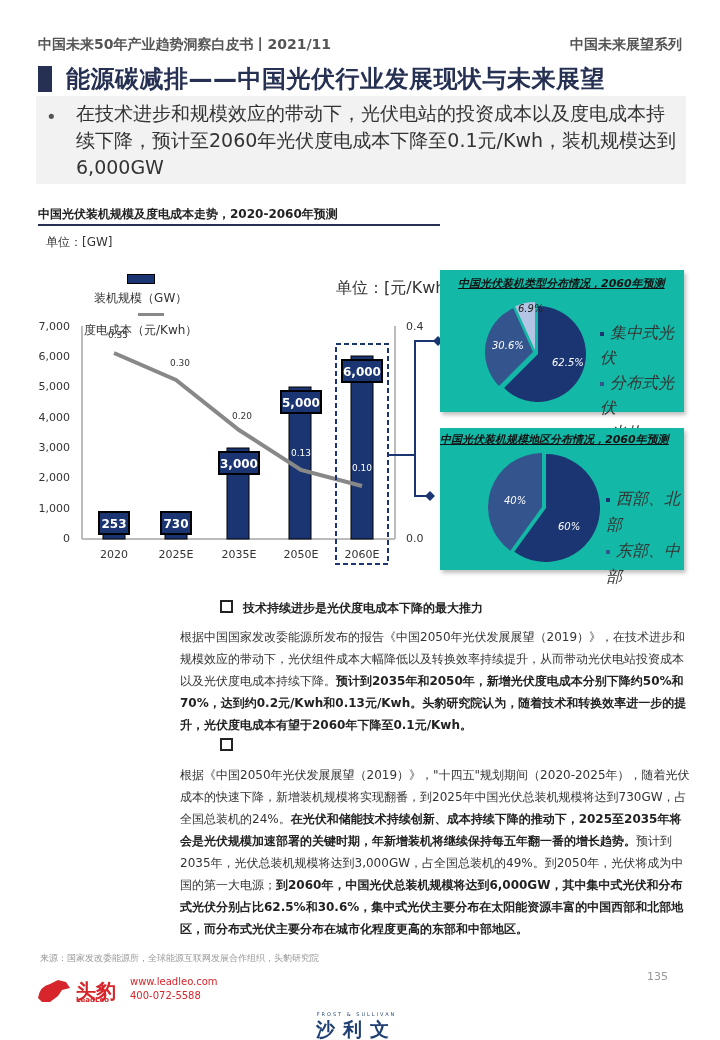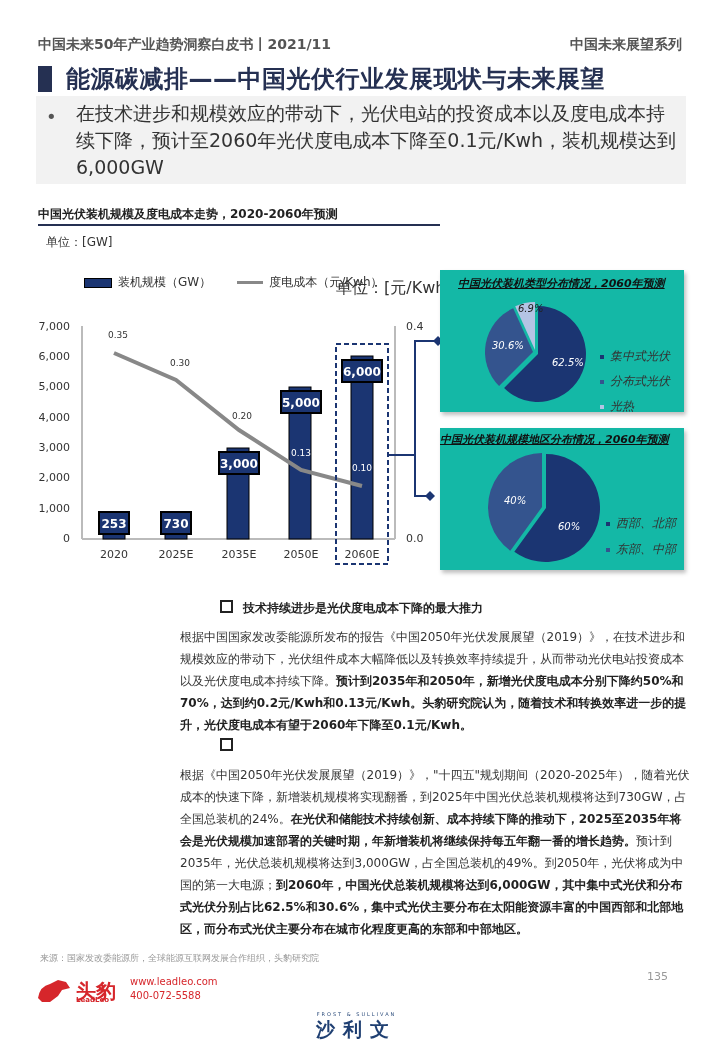--- a/index.html
+++ b/index.html
@@ -16,7 +16,7 @@
   .chart-rule{left:38px;top:224px;width:402px;height:2px;background:#253052;}
   .unit-l{left:46px;top:234px;font-size:12px;color:#333;}
   .unit-r{left:336px;top:234px;font-size:16px;color:#333;margin-top:44px;}
-  .legend{left:84px;top:274px;font-size:12px;color:#333;display:flex;align-items:center;gap:6px;}
+  .legend{left:84px;top:274px;font-size:12px;color:#333;display:flex;align-items:center;gap:6px;flex-direction:column;}
   .lg-bar{width:26px;height:8px;background:#1b3572;border:1px solid #000;display:inline-block;}
   .lg-line{width:26px;height:3px;background:#888;display:inline-block;margin-left:20px;}
   .pie-box{background:#14b8a6;box-shadow:2px 3px 4px rgba(0,0,0,0.25);font-style:italic;}

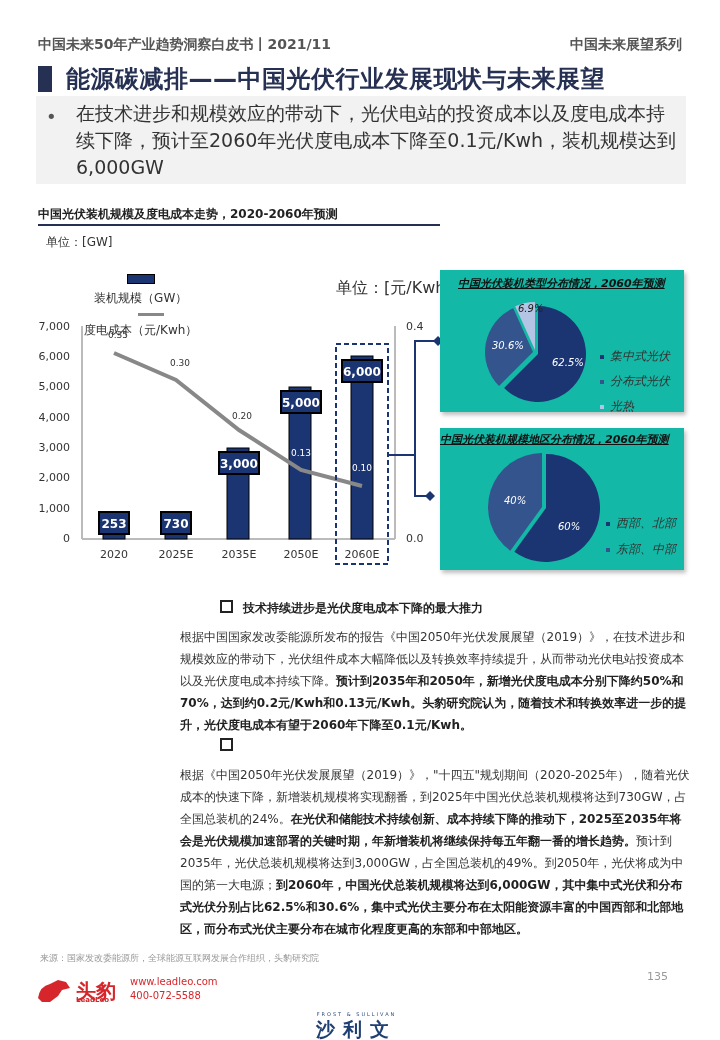--- a/index.html
+++ b/index.html
@@ -21,7 +21,7 @@
   .lg-line{width:26px;height:3px;background:#888;display:inline-block;margin-left:20px;}
   .pie-box{background:#14b8a6;box-shadow:2px 3px 4px rgba(0,0,0,0.25);font-style:italic;}
   .pie-title{font-size:11px;font-weight:bold;text-decoration:underline;color:#111;white-space:nowrap;}
-  .pie-leg{font-size:12px;color:#333;margin-top:24px;}
+  .pie-leg{font-size:16px;color:#333;}
   .pie-leg .sq{display:inline-block;width:4px;height:4px;margin-right:6px;vertical-align:middle;}
   .sec-head{left:180px;font-size:12px;color:#222;font-weight:bold;padding-left:40px;}
   .sec-head .box{display:inline-block;width:9px;height:9px;border:2px solid #222;margin-right:10px;vertical-align:-1px;}

